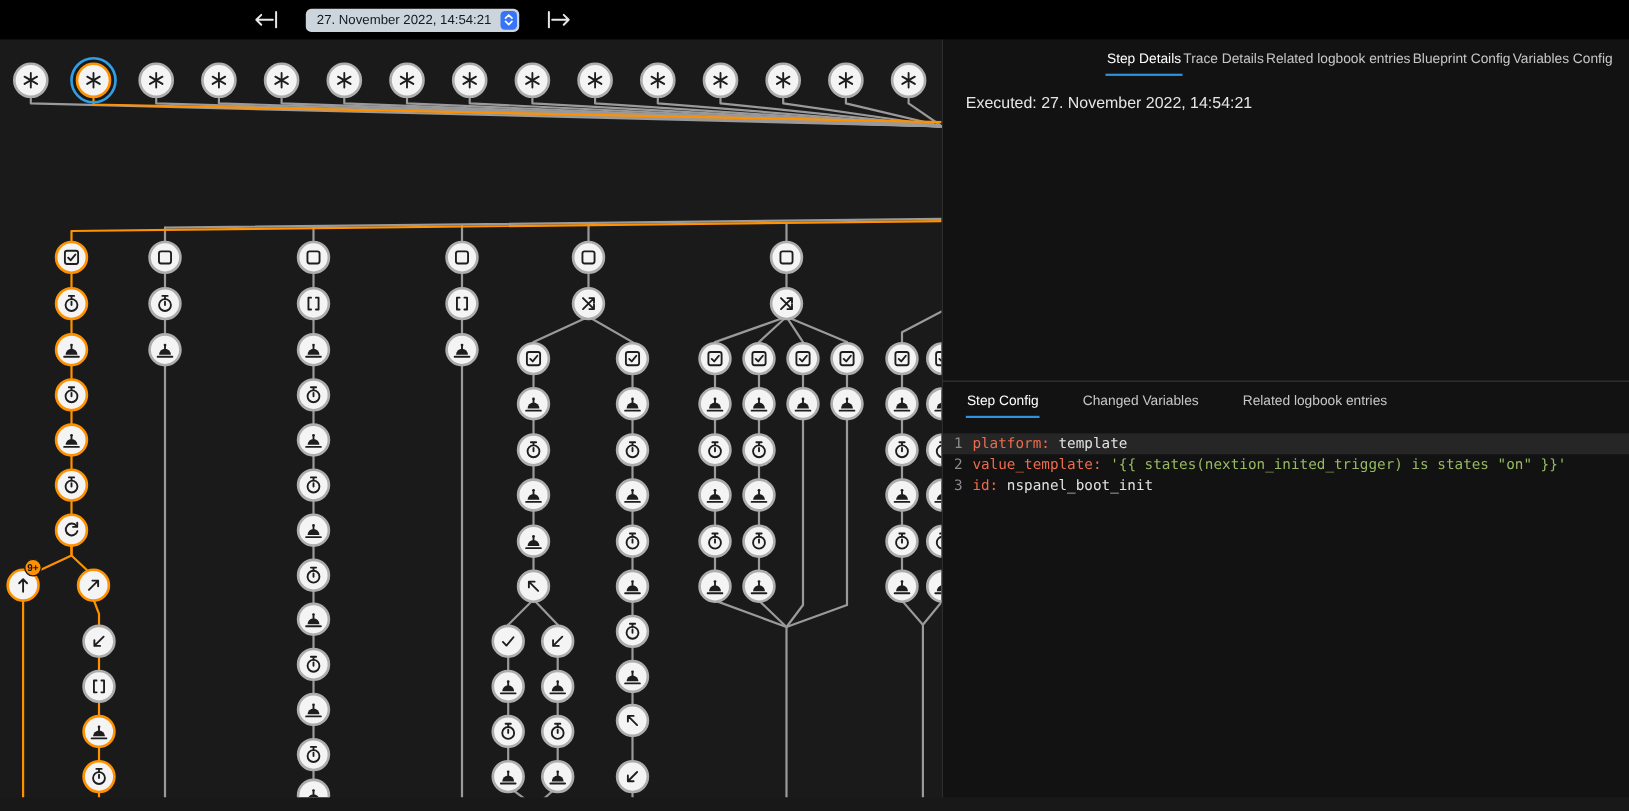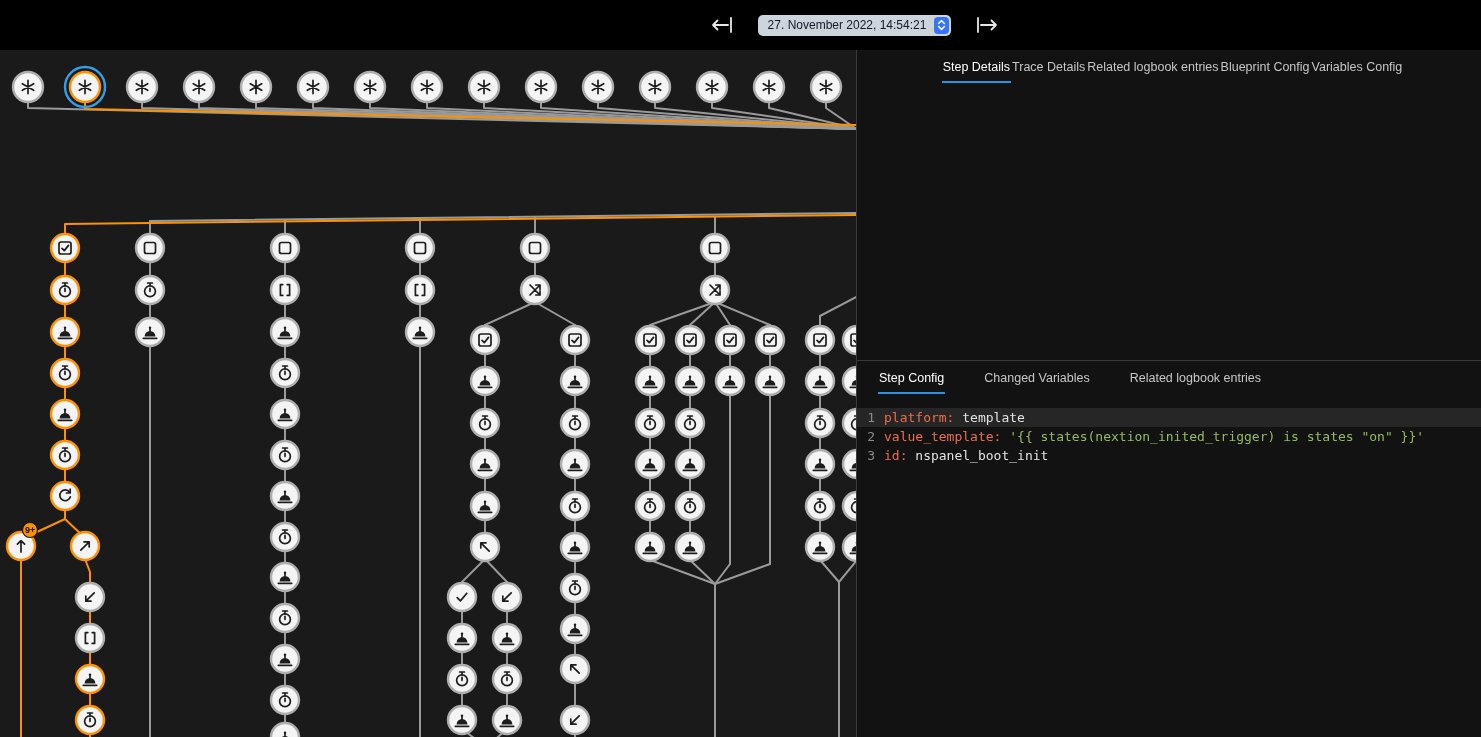--- a/index.html
+++ b/index.html
@@ -11,8 +11,8 @@
   }
   
   .topbar {
-    height:50px; background:#000;
-    display:flex; align-items:center; justify-content:center;
+    height:36px; background:#000;
+    display:flex; align-items:center; justify-content:flex-start;
   }
   .run-nav { display:flex; align-items:center; gap:22px; margin-left:228px; }
   .nav-arrow {

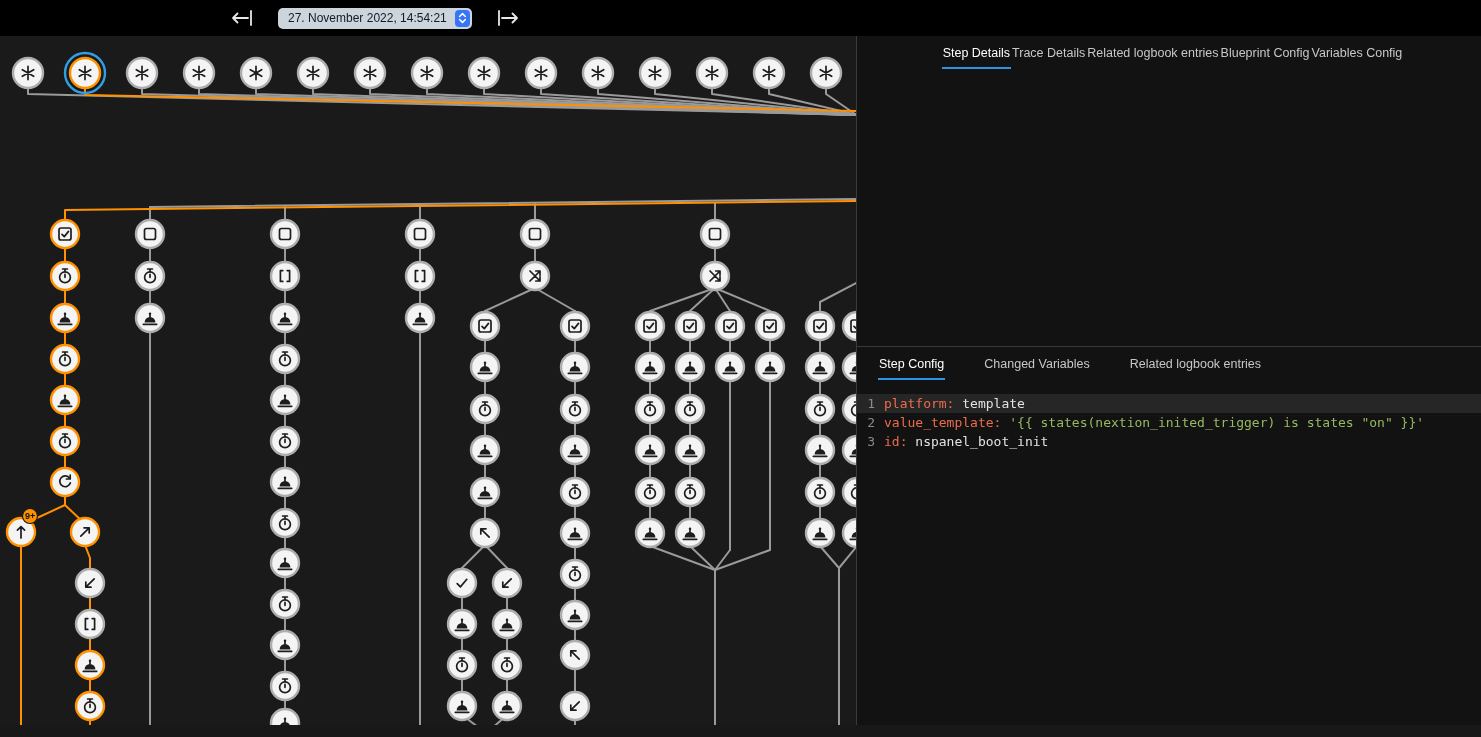--- a/index.html
+++ b/index.html
@@ -46,7 +46,7 @@
   .panel-bottom { flex:1; border-top:1px solid #3a3a3a; }
   
   .tabs { display:flex; align-items:flex-end; }
-  .tabs-top { justify-content:center; padding:10px 14px 0 21px; }
+  .tabs-top { justify-content:flex-end; padding:10px 14px 0 21px; }
   .tabs-bottom { gap:38px; padding:10px 16px 0 21px; }
   .tab {
     background:none; border:none; cursor:pointer;

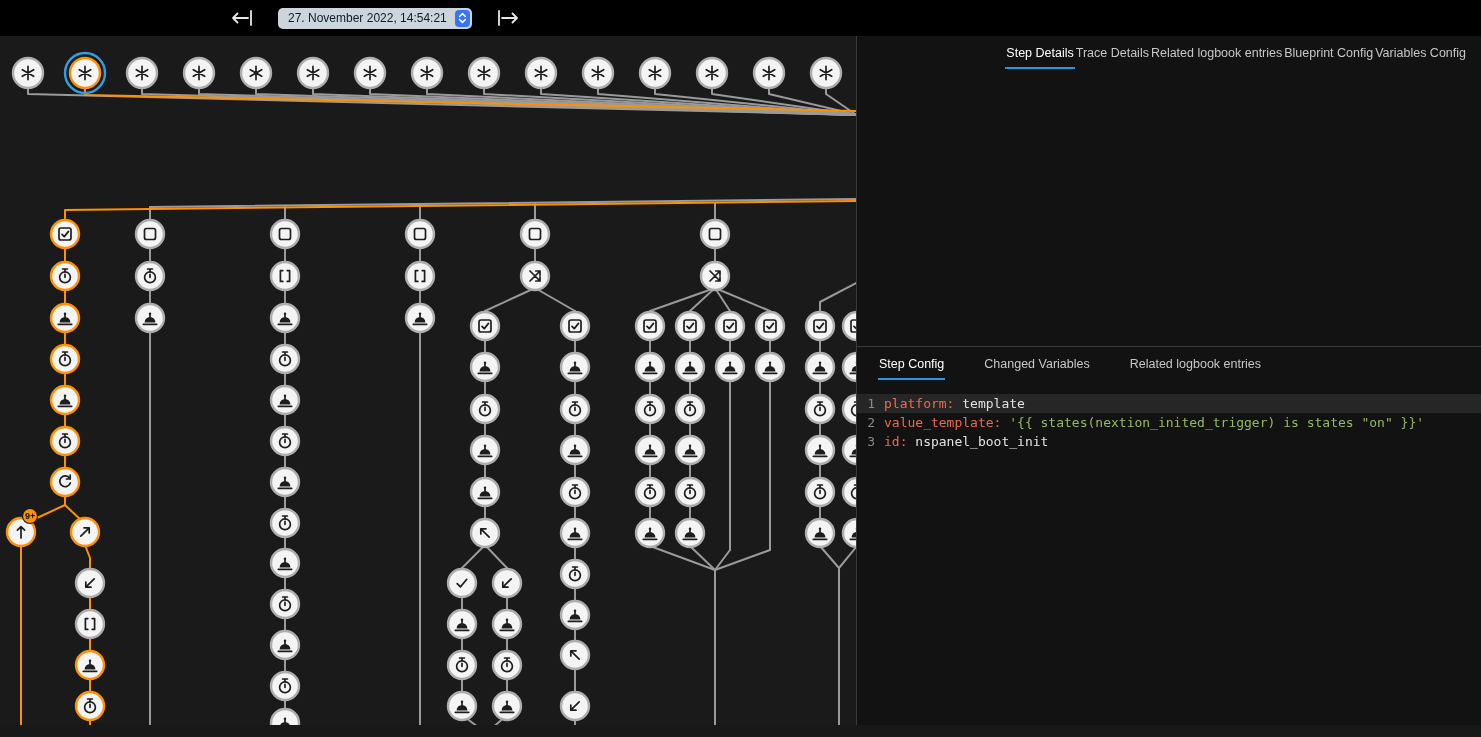--- a/index.html
+++ b/index.html
@@ -933,6 +933,7 @@
             <button class="tab">Blueprint Config</button>
             <button class="tab">Variables Config</button>
           </nav>
+        <p class="executed">Executed: 27. November 2022, 14:54:21</p>
       </div>
 
       <div class="panel-bottom">

